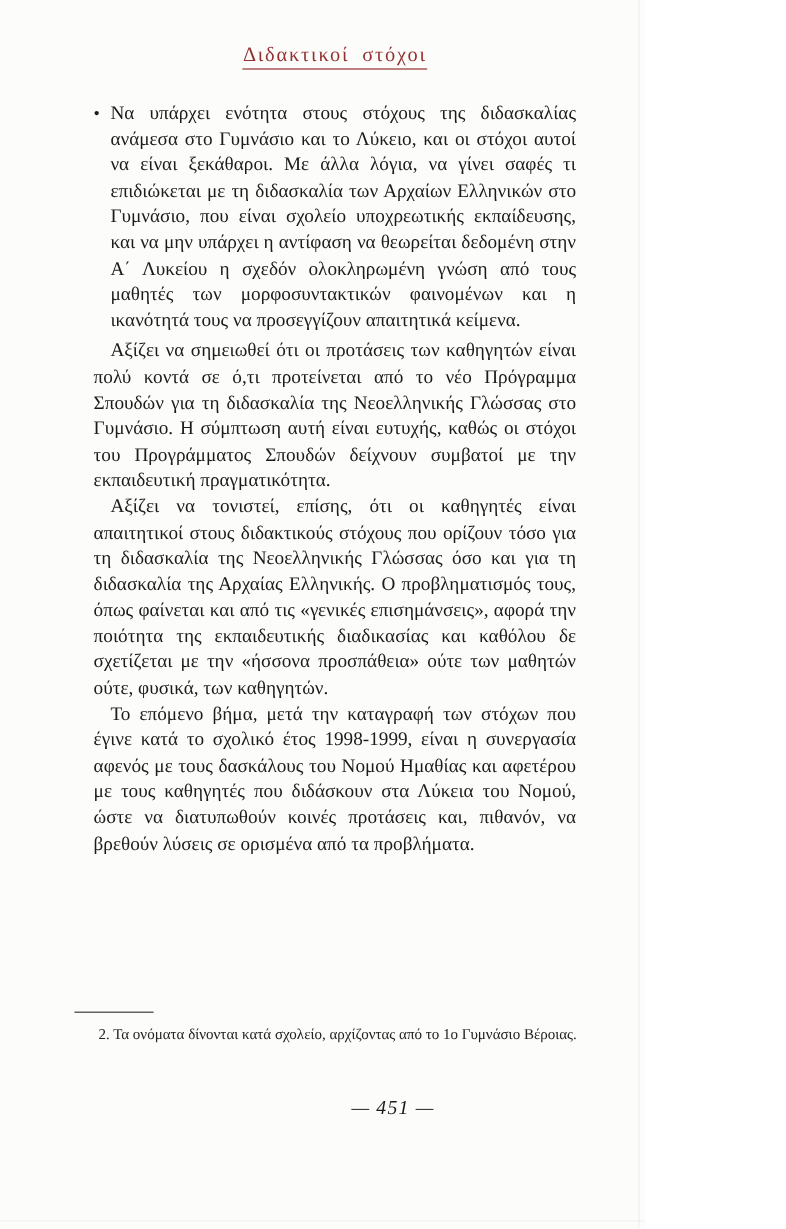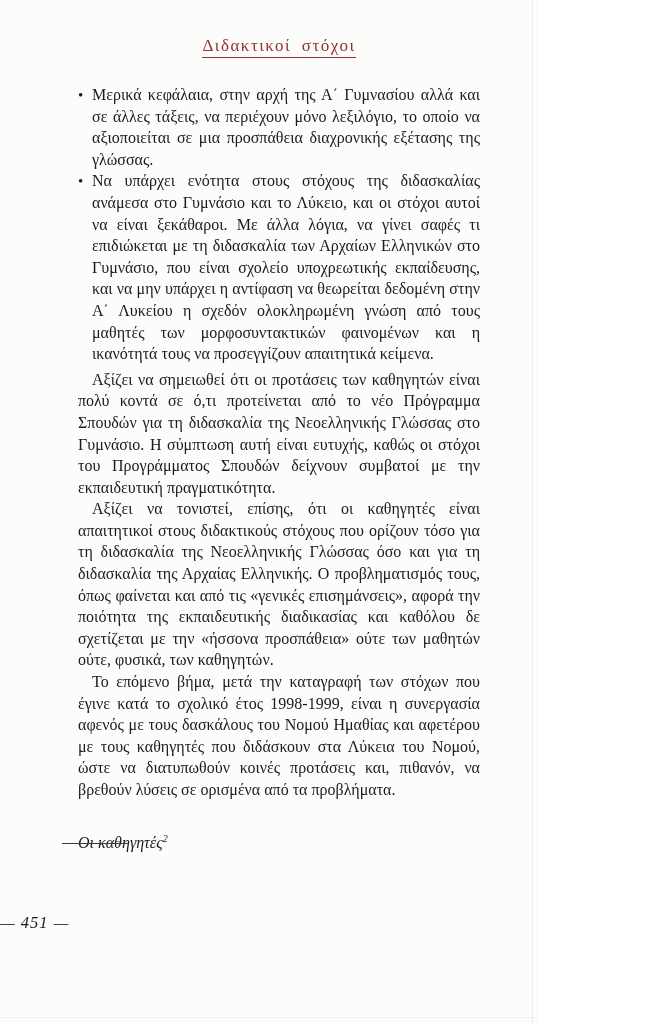--- a/index.html
+++ b/index.html
@@ -152,10 +152,6 @@
     <div class="bullet-list body-text">
       <div class="bullet-item">
         <span class="bullet-marker"></span>
-        <span>Μερικά κεφάλαια, στην αρχή της Α΄ Γυμνασίου αλλά και σε άλλες τάξεις, να περιέχουν μόνο λεξιλόγιο, το οποίο να αξιοποιείται σε μια προσπάθεια διαχρονικής εξέτασης της γλώσσας.</span>
-      </div>
-      <div class="bullet-item">
-        <span class="bullet-marker"></span>
         <span>Να υπάρχει ενότητα στους στόχους της διδασκαλίας ανάμεσα στο Γυμνάσιο και το Λύκειο, και οι στόχοι αυτοί να είναι ξεκάθαροι. Με άλλα λόγια, να γίνει σαφές τι επιδιώκεται με τη διδασκαλία των Αρχαίων Ελληνικών στο Γυμνάσιο, που είναι σχολείο υποχρεωτικής εκπαίδευσης, και να μην υπάρχει η αντίφαση να θεωρείται δεδομένη στην Α΄ Λυκείου η σχεδόν ολοκληρωμένη γνώση από τους μαθητές των μορφοσυντακτικών φαινομένων και η ικανότητά τους να προσεγγίζουν απαιτητικά κείμενα.</span>
       </div>
     </div>

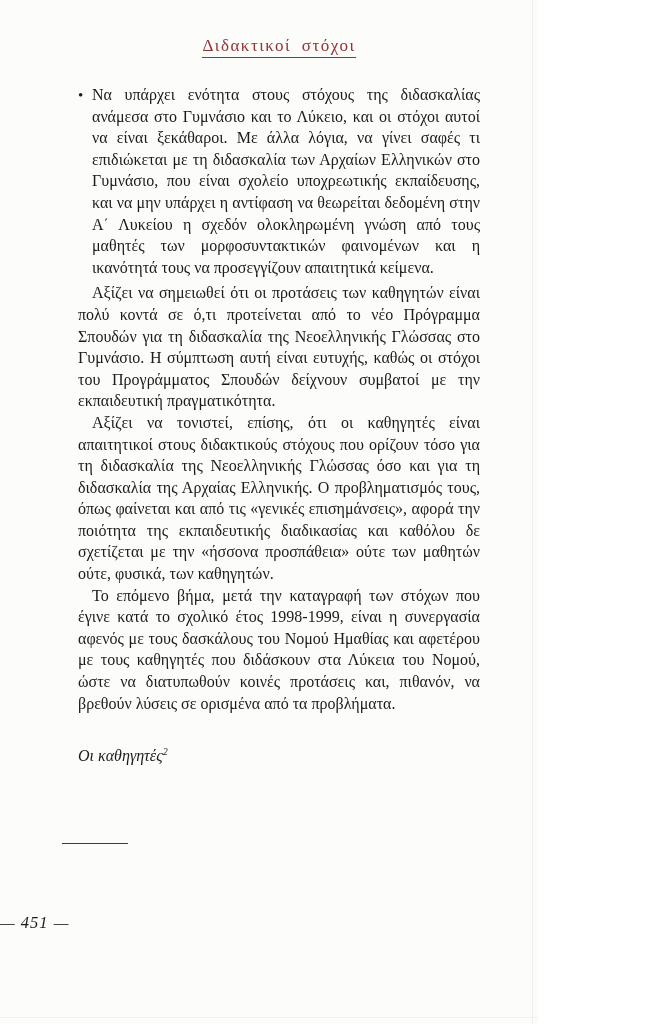--- a/index.html
+++ b/index.html
@@ -165,9 +165,6 @@
     <div class="signature">
     </div>
 
-    <div class="teachers-heading">
-      <span>Οι καθηγητές</span><sup>2</sup>
-    </div>
 
 
   </div>

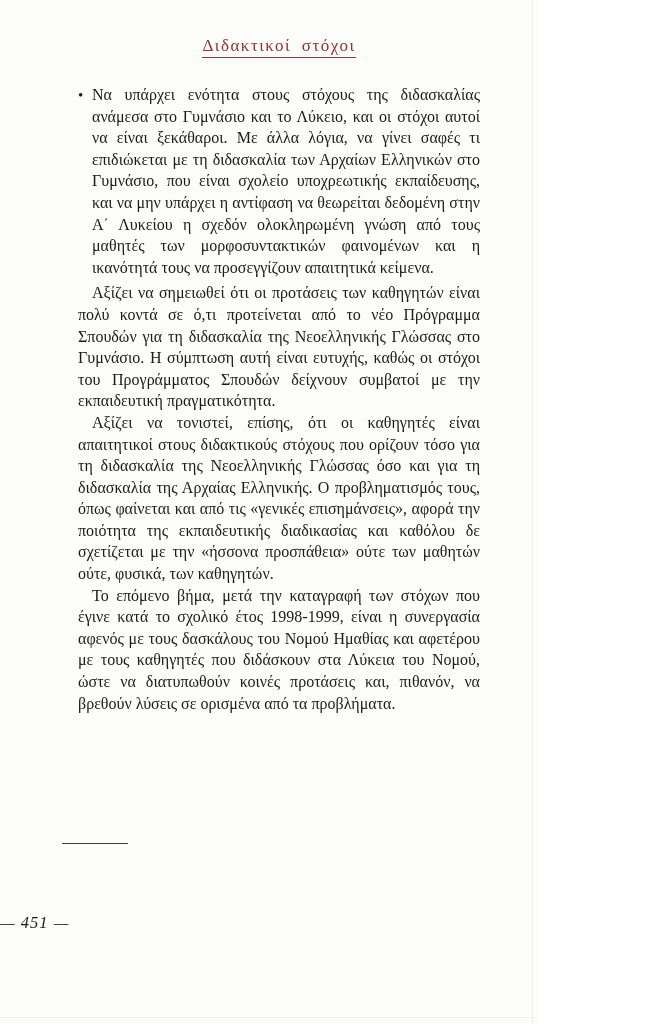--- a/index.html
+++ b/index.html
@@ -171,6 +171,7 @@
 
   <div class="footnote-block">
     <div class="footnote-rule"></div>
+    <div class="footnote-text">2. Τα ονόματα δίνονται κατά σχολείο, αρχίζοντας από το 1ο Γυμνάσιο Βέροιας.</div>
   </div>
 
   <div class="page-number">— 451 —</div>

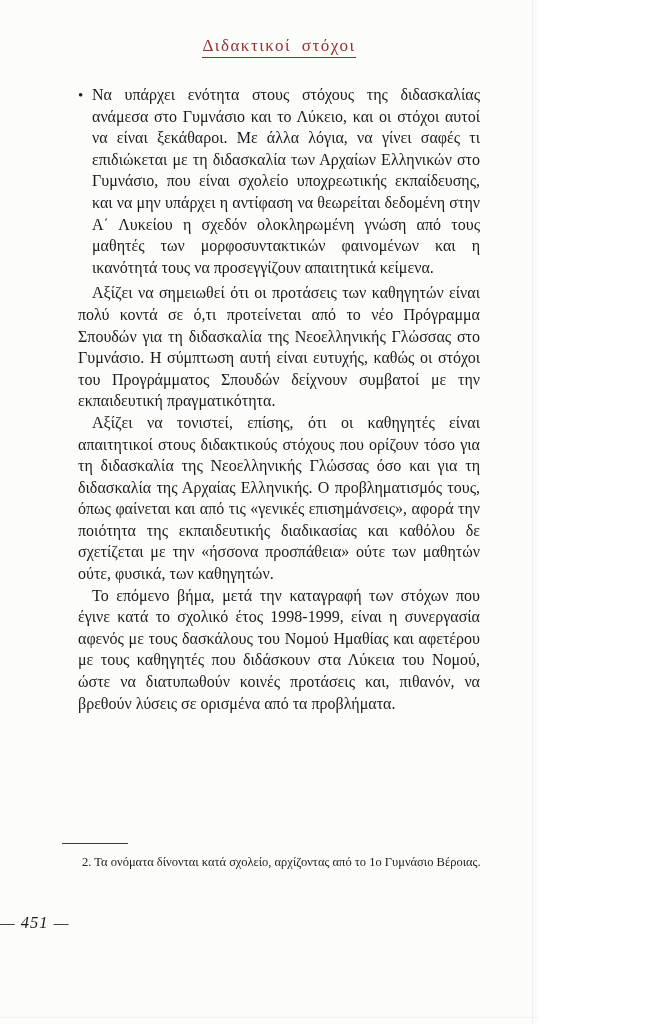--- a/index.html
+++ b/index.html
@@ -132,6 +132,7 @@
     left: 0;
     top: 913px;
     width: 655px;
+    text-align: center;
     font-style: italic;
     font-size: 16.5px;
     letter-spacing: 1px;

